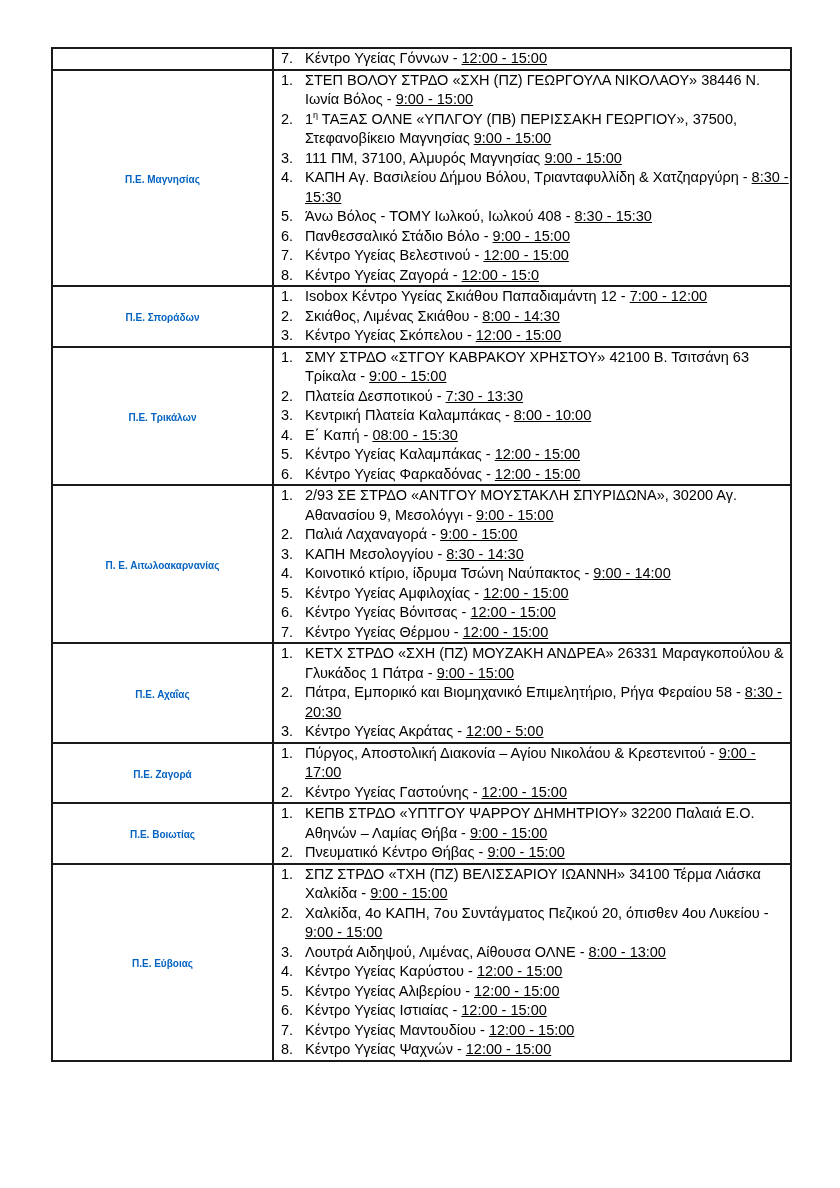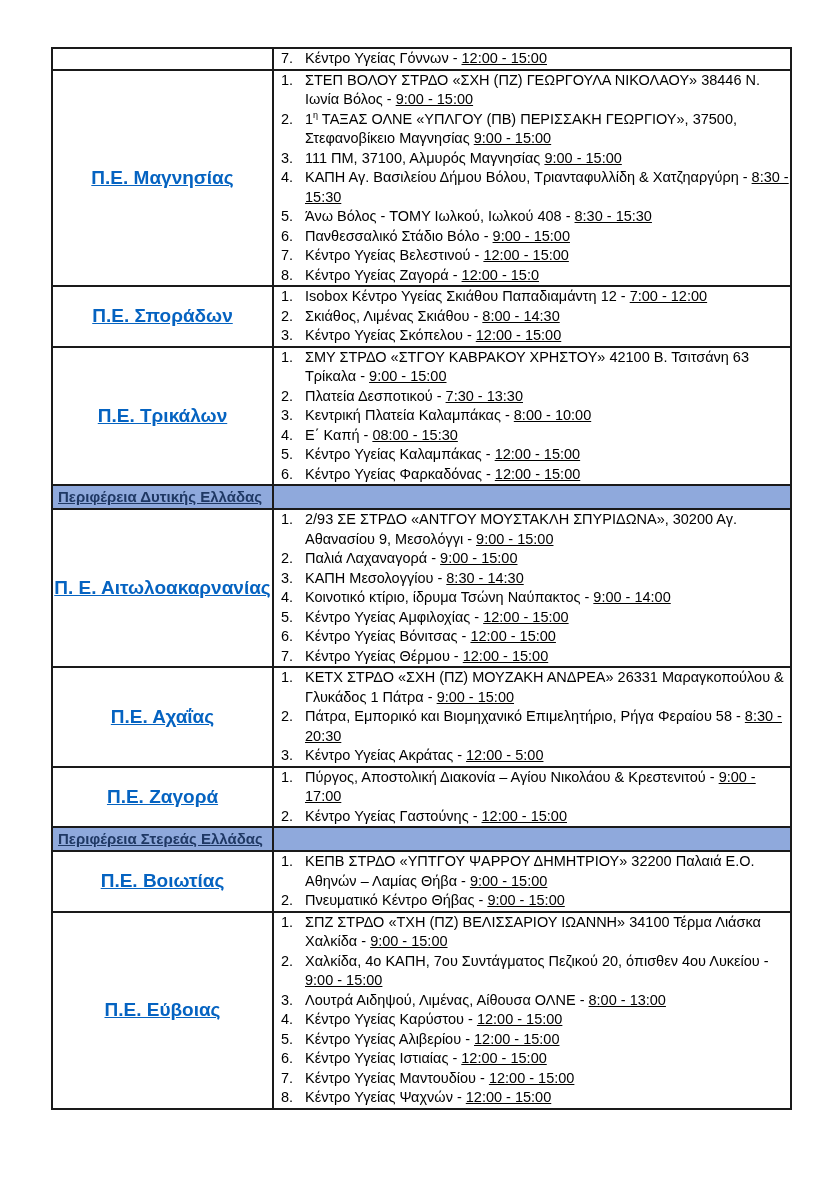--- a/index.html
+++ b/index.html
@@ -30,8 +30,7 @@
   .region-link{
     color:var(--link-blue);
     font-weight:bold;
-    font-size:19px;
-    text-decoration:underline;
+    font-size:10px;
     cursor:pointer;
   }
   td.items-cell{

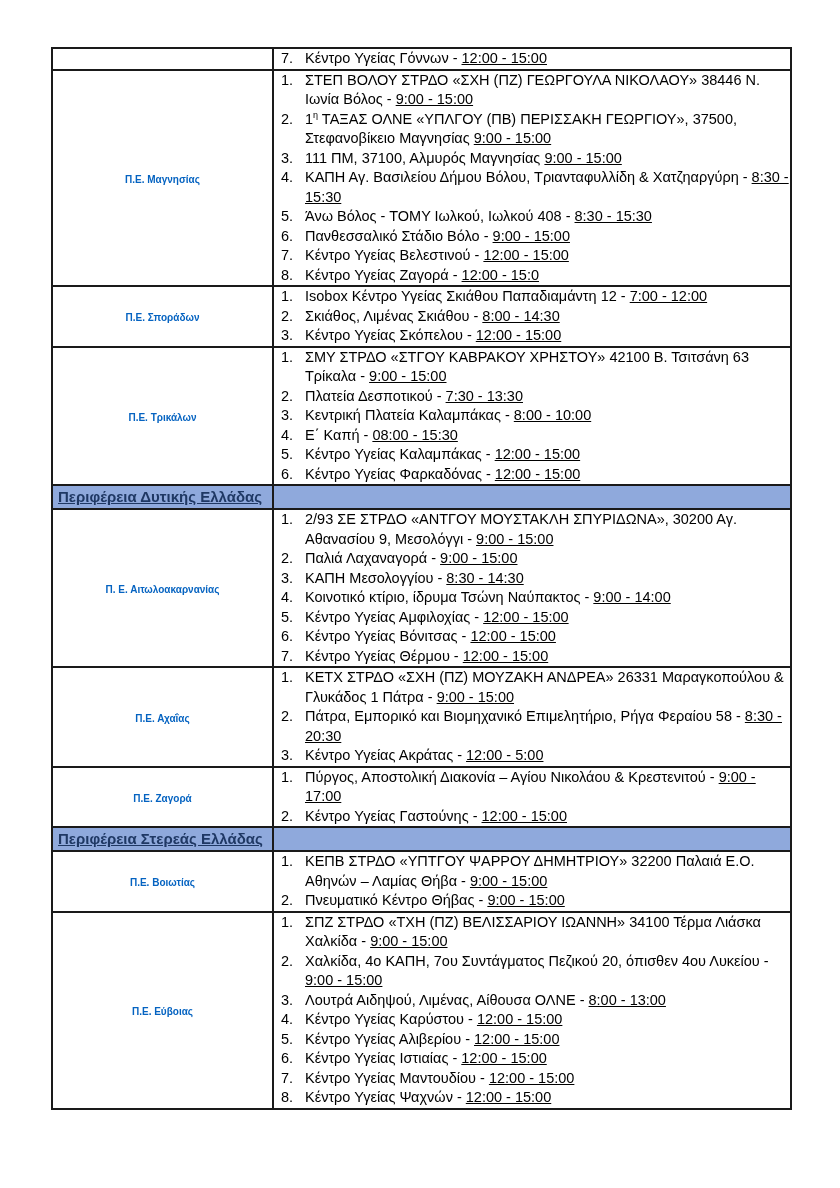--- a/index.html
+++ b/index.html
@@ -123,10 +123,6 @@
             </ul>
           </td>
         </tr>
-        <tr class="hdr-row">
-          <td><span class="hdr-label">Περιφέρεια Δυτικής Ελλάδας</span></td>
-          <td></td>
-        </tr>
         <tr>
           <td class="region-cell"><span class="region-link">Π. Ε. Αιτωλοακαρνανίας</span></td>
           <td class="items-cell">

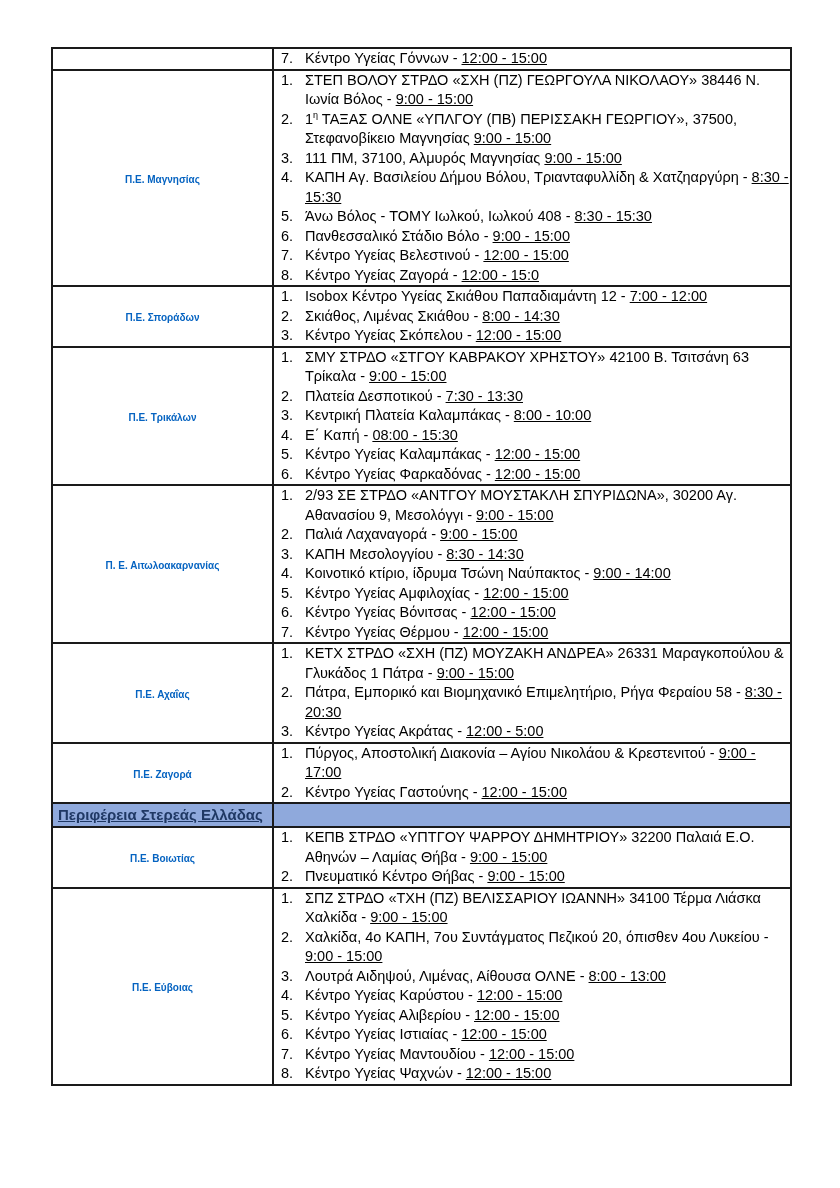--- a/index.html
+++ b/index.html
@@ -156,10 +156,6 @@
             </ul>
           </td>
         </tr>
-        <tr class="hdr-row">
-          <td><span class="hdr-label">Περιφέρεια Στερεάς Ελλάδας</span></td>
-          <td></td>
-        </tr>
         <tr>
           <td class="region-cell"><span class="region-link">Π.Ε. Βοιωτίας</span></td>
           <td class="items-cell">

